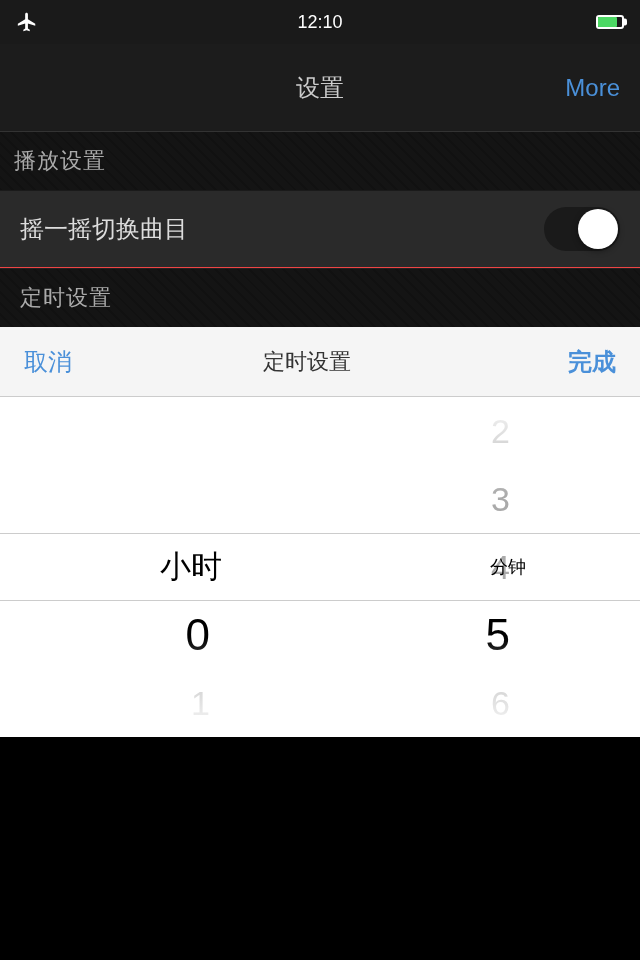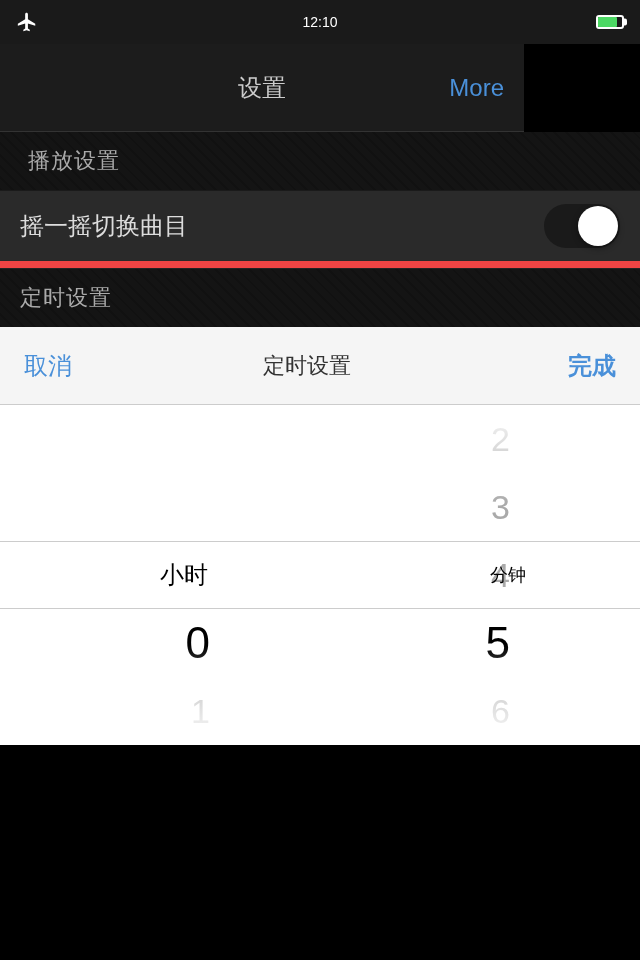--- a/index.html
+++ b/index.html
@@ -28,7 +28,7 @@
     }
     .status-time {
       color: #fff;
-      font-size: 14px;
+      font-size: 18px;
       font-weight: 500;
       position: absolute;
       left: 50%;

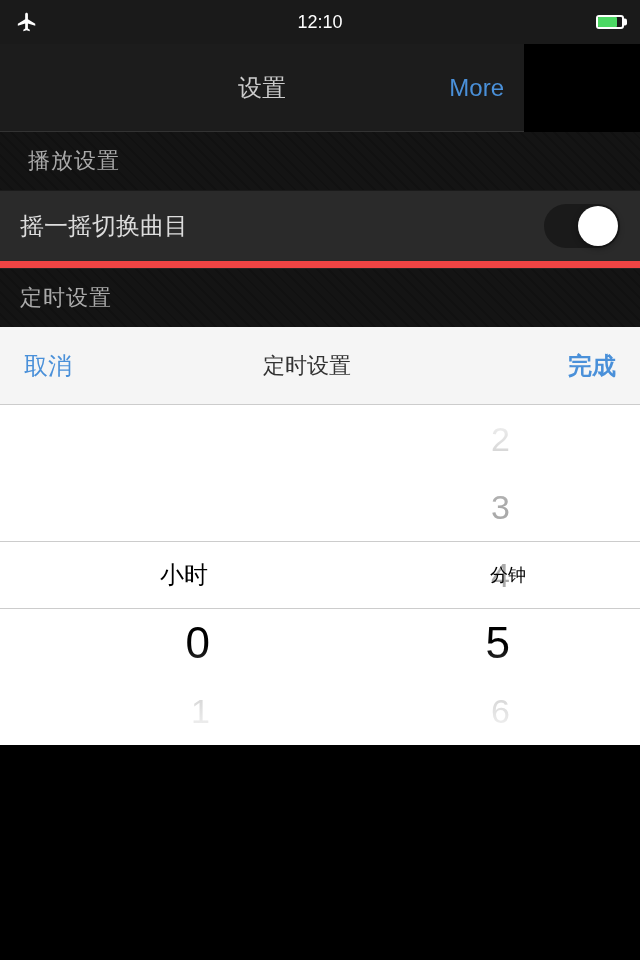--- a/index.html
+++ b/index.html
@@ -68,7 +68,7 @@
 
     
     #nav-bar {
-      width: 524px;
+      width: 640px;
       height: 88px;
       background: rgba(30,30,30,0.95);
       display: flex;

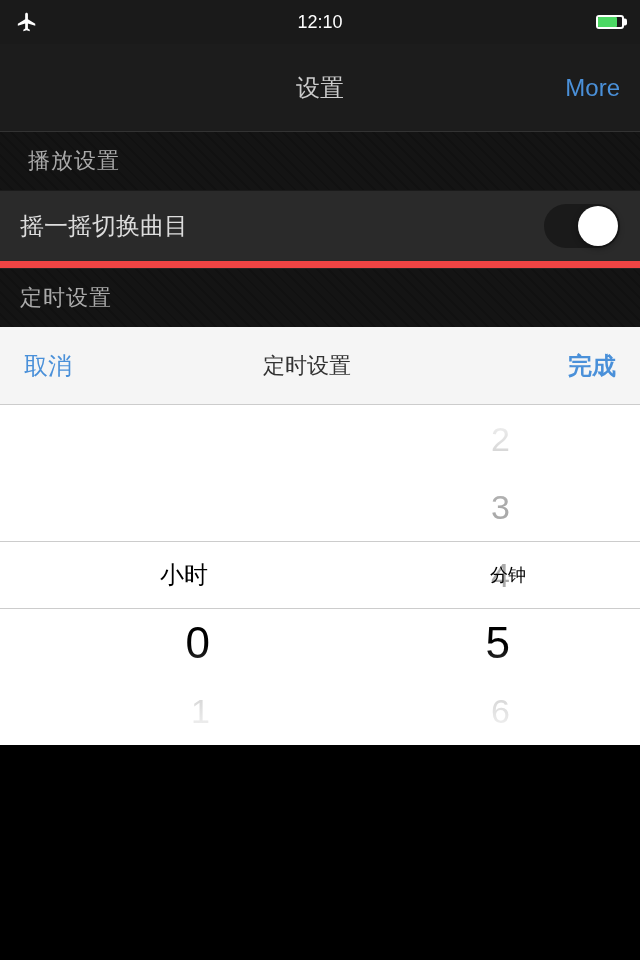--- a/index.html
+++ b/index.html
@@ -93,7 +93,7 @@
     
     .section-header {
       background: #111;
-      padding: 14px 28px;
+      padding: 14px 14px;
       color: #aaa;
       font-size: 22px;
       font-weight: 400;

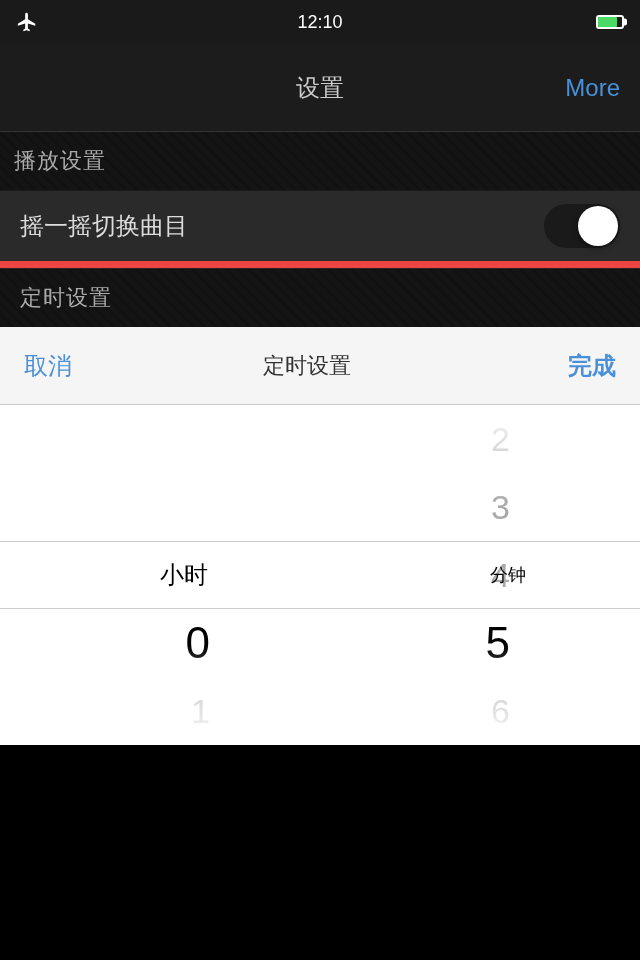--- a/index.html
+++ b/index.html
@@ -115,7 +115,7 @@
       align-items: center;
       justify-content: space-between;
       border-top: 1px solid #1a1a1a;
-      border-bottom: 7px solid #ef4444;
+      border-bottom: 1px solid #ef4444;
     }
     .row-label {
       color: #ddd;

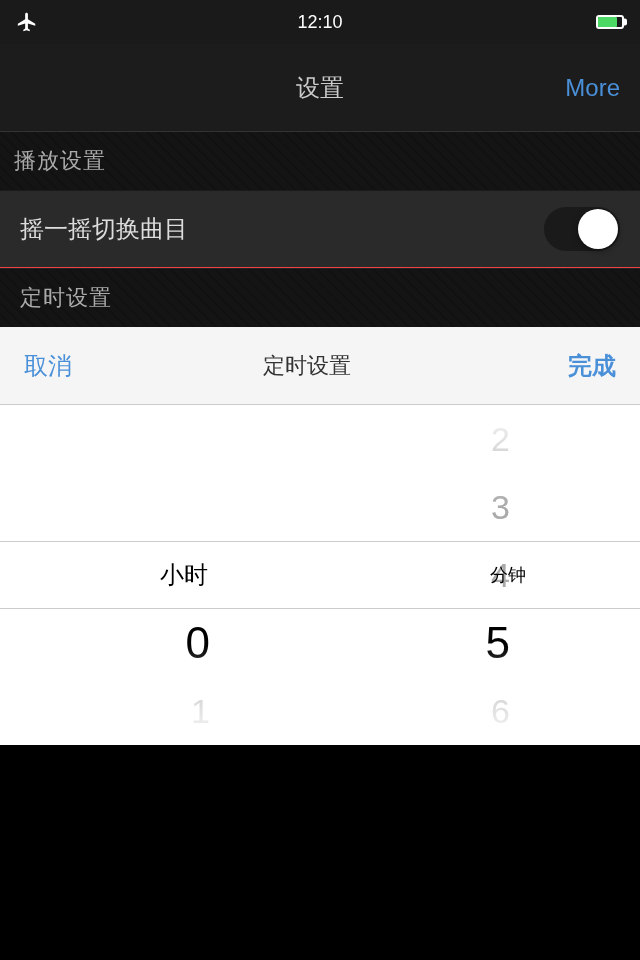--- a/index.html
+++ b/index.html
@@ -165,7 +165,7 @@
 
     
     #picker-nav {
-      height: 78px;
+      height: 70px;
       background: #f5f5f5;
       border-bottom: 1px solid #ccc;
       display: flex;

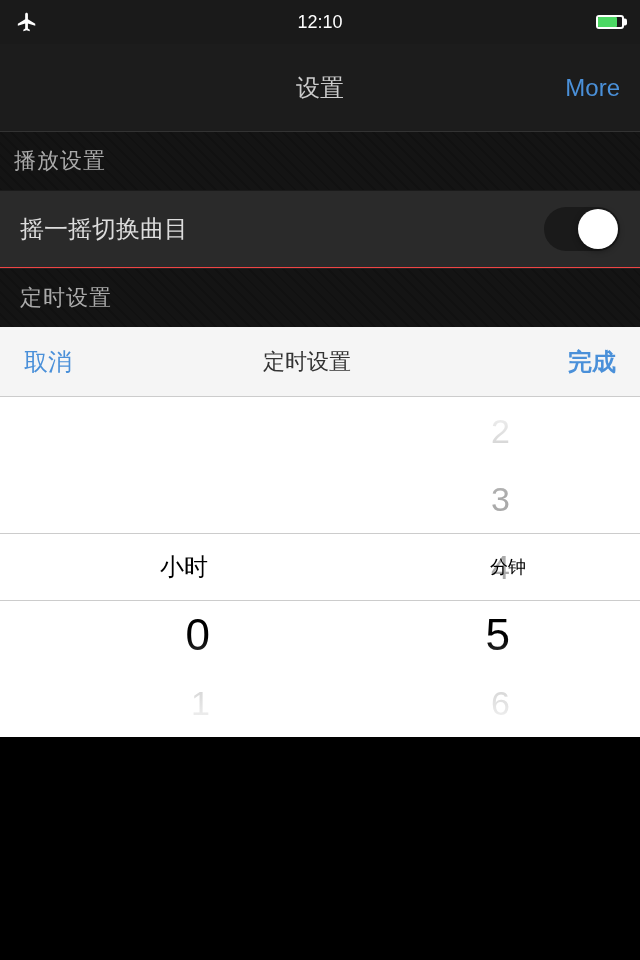--- a/index.html
+++ b/index.html
@@ -310,7 +310,7 @@
     </div>
   </div>
 
-  <div style="position:absolute; top:50%; left:160px; transform:translateY(-50%); font-size:24px; color:#000; z-index:11;">
+  <div style="position:absolute; top:50%; left:160px; transform:translateY(-50%); font-size:31px; color:#000; z-index:11;">
     <span>小时</span>
   </div>
 

